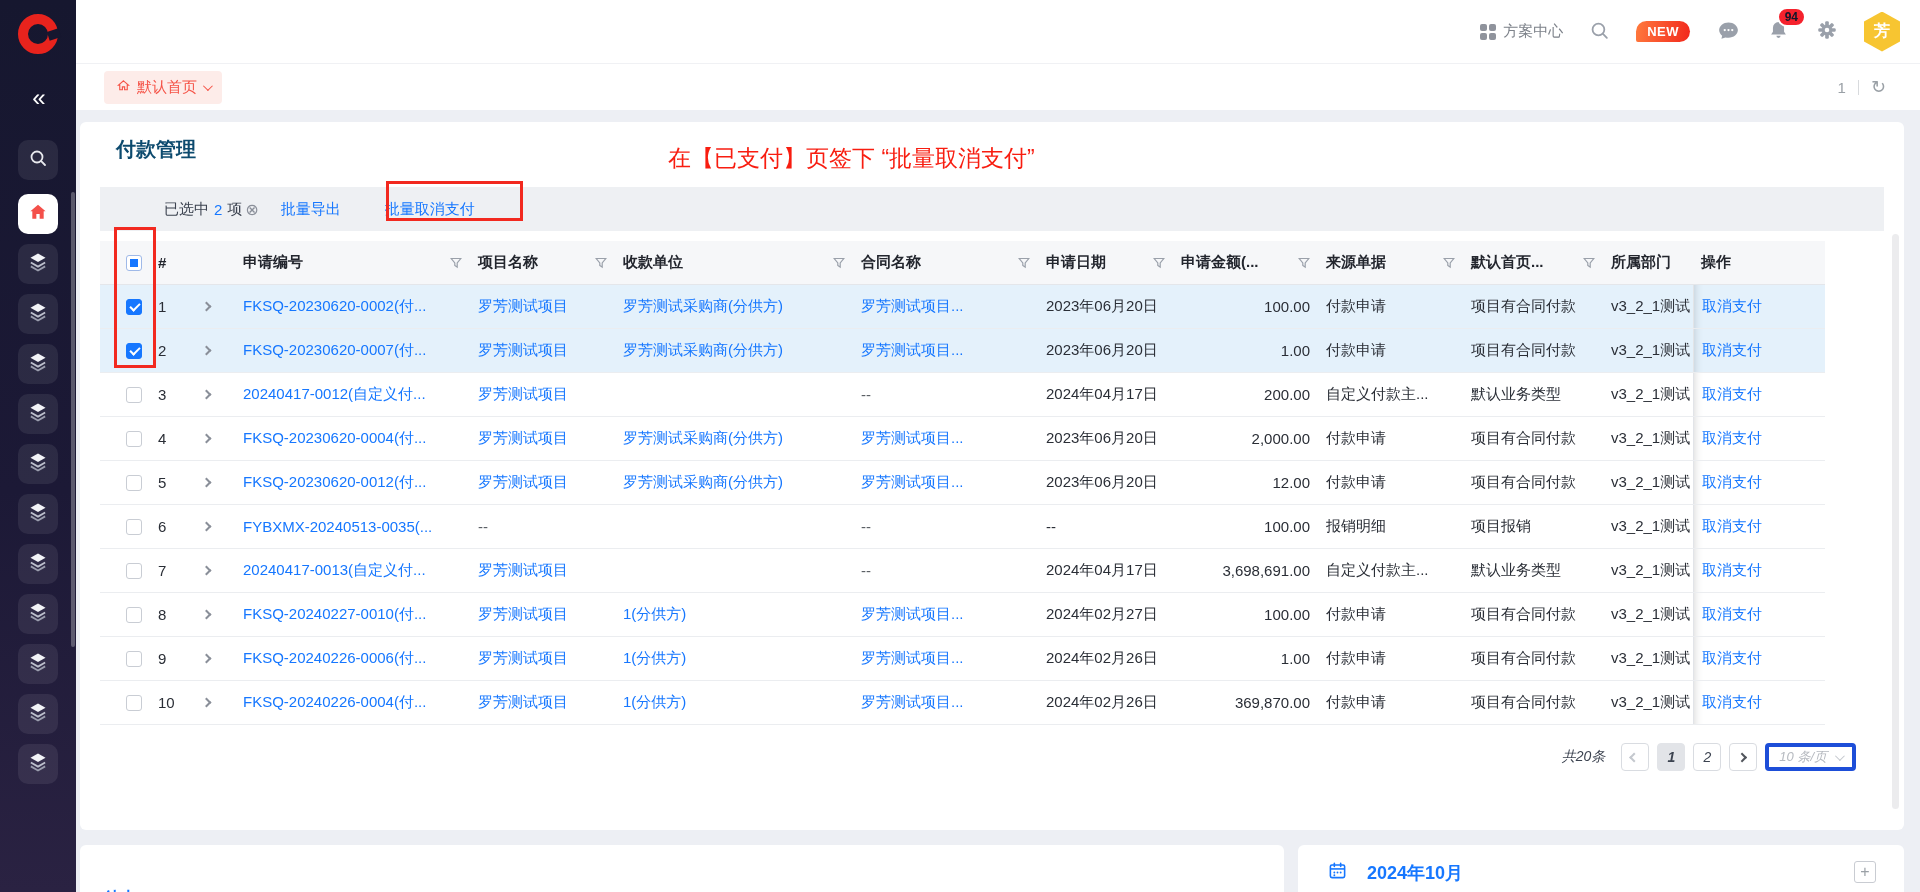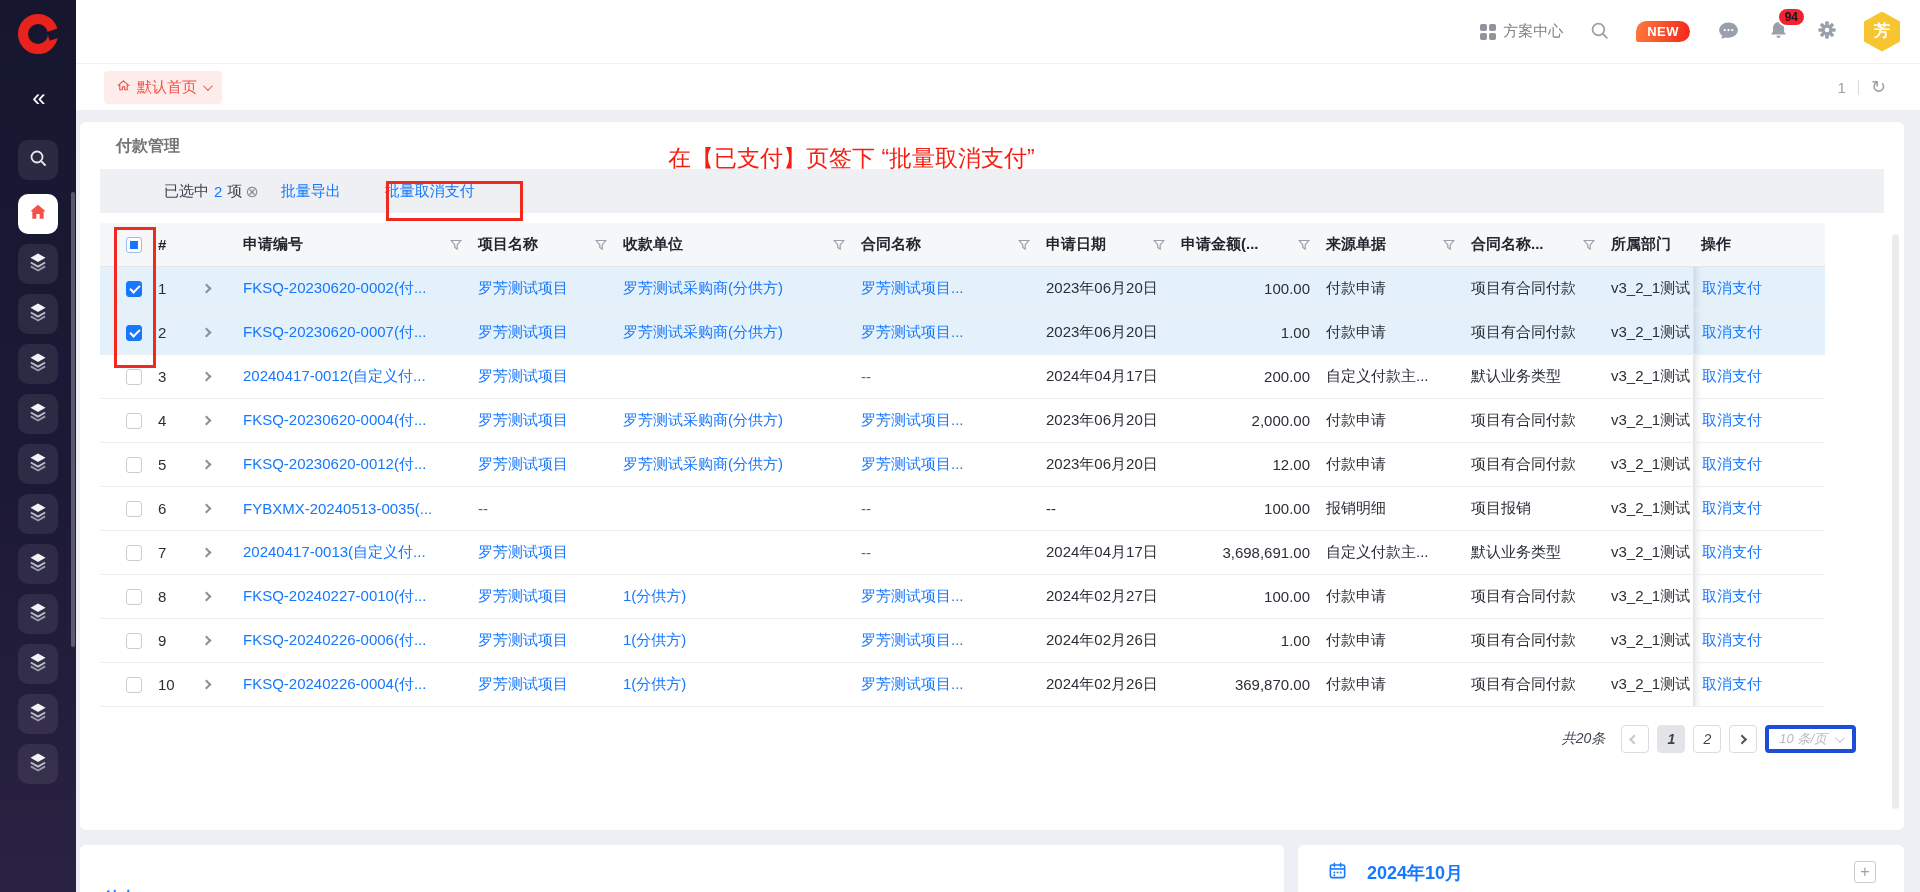--- a/index.html
+++ b/index.html
@@ -53,7 +53,7 @@
   
   .card { position:absolute; background:#fff; border-radius:6px; }
   .main-card { left:80px; top:122px; width:1824px; height:708px; padding:0 20px; }
-  .panel-title { color:#737373; font-size:16px; font-weight:bold; padding-top:14px; margin-left:16px; }
+  .panel-title { color:#0c4a6e; font-size:20px; font-weight:bold; padding-top:14px; margin-left:16px; }
   .anno-text { position:absolute; left:588px; top:21px; color:#f81d10; font-size:23px; font-weight:500; white-space:nowrap; z-index:9; }
   .anno-box { position:absolute; border:3px solid #f2291f; z-index:9; pointer-events:none; }
   .anno-box.btn-box { left:306px; top:59px; width:137px; height:40px; }

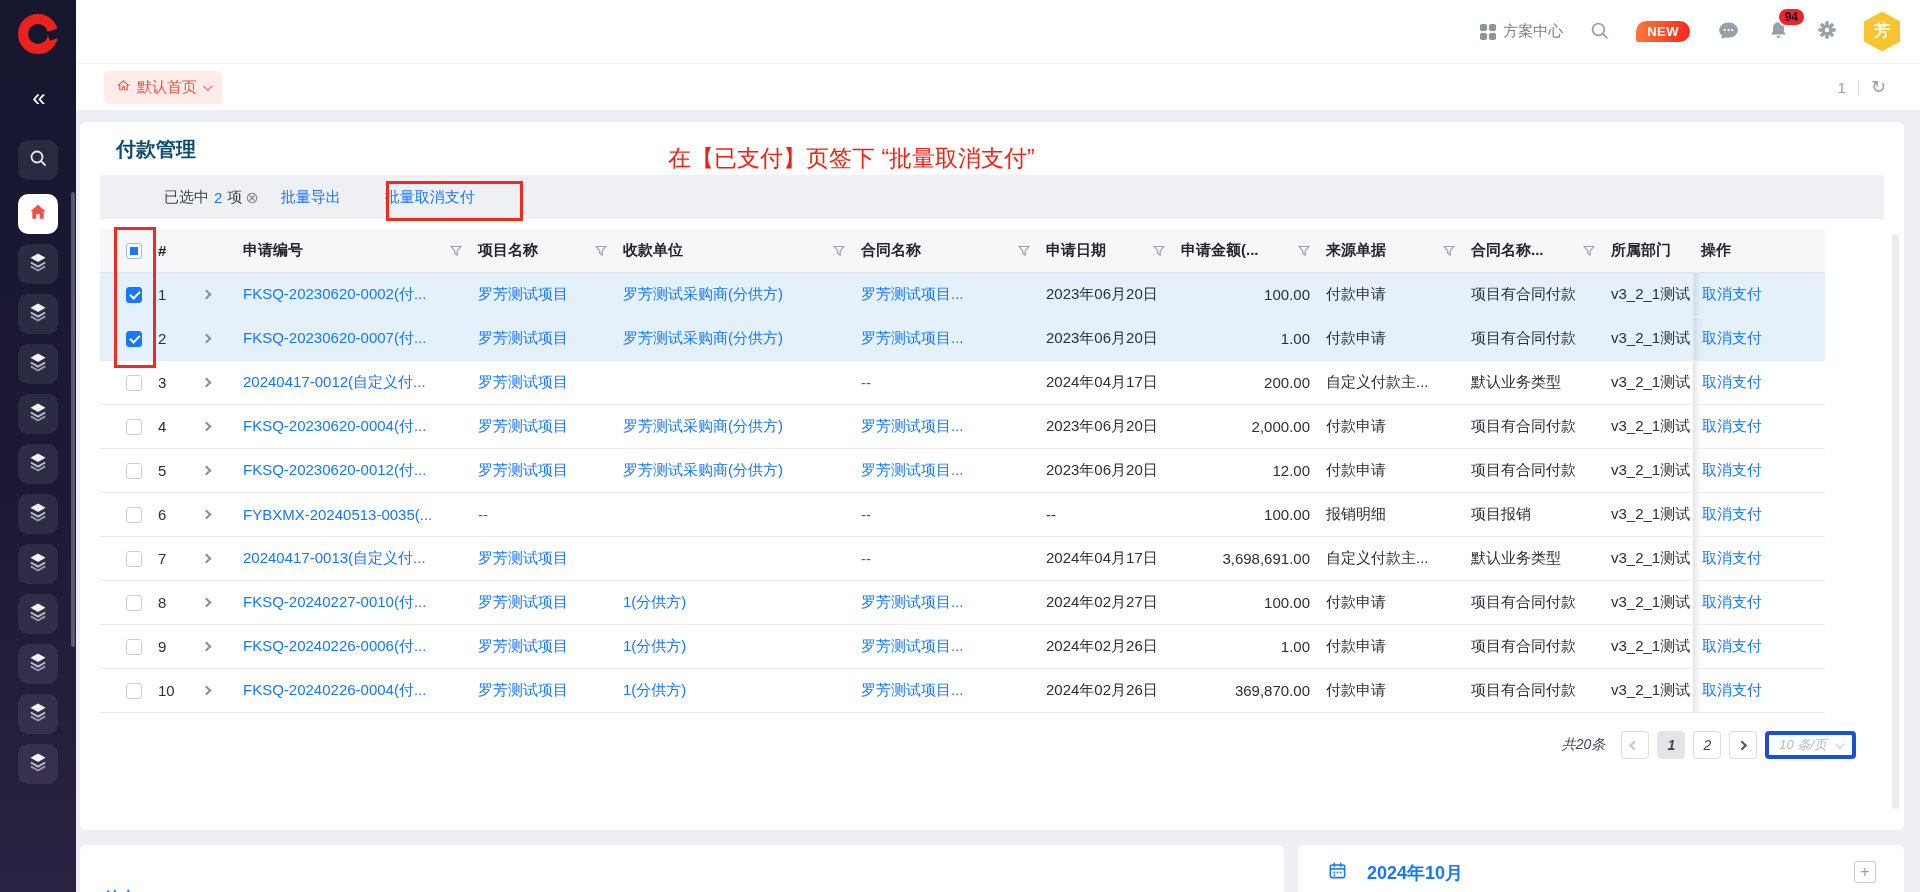--- a/index.html
+++ b/index.html
@@ -59,7 +59,7 @@
   .anno-box.btn-box { left:306px; top:59px; width:137px; height:40px; }
   .anno-box.cb-box { left:34px; top:105px; width:42px; height:141px; }
 
-  .toolbar { margin-top:12px; height:44px; background:#eef0f3; display:flex; align-items:center;
+  .toolbar { margin-top:24px; height:44px; background:#eef0f3; display:flex; align-items:center;
     padding-left:64px; font-size:15px; color:#3c4350; }
   .toolbar .cnt { color:#1677ff; margin:0 5px; }
   .deselect-glyph { color:#8a8f99; font-size:16px; margin-left:3px; cursor:pointer; }

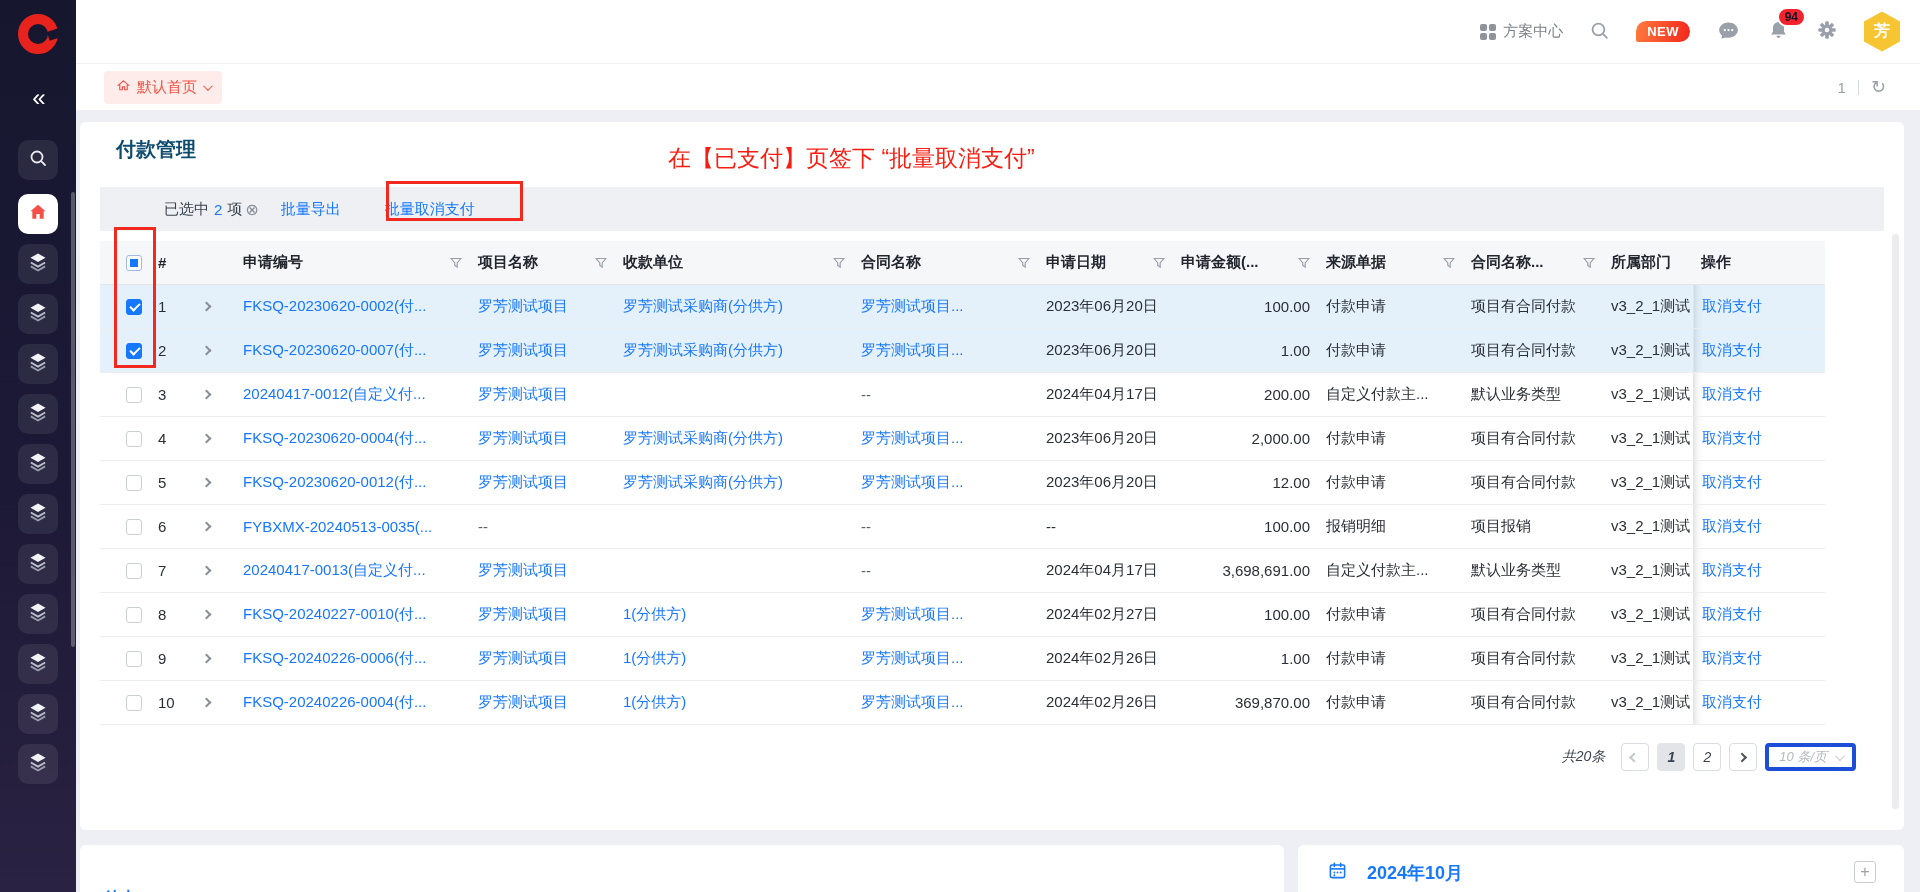--- a/index.html
+++ b/index.html
@@ -358,7 +358,7 @@
           </svg>
       </div>
       <div class="td th-flex col-stype">
-        <span>合同名称...</span>
+        <span>默认首页...</span>
         <svg class="funnel" width="12" height="12" viewBox="0 0 12 12">
             <path d="M1.2 1.5h9.6L7.2 6v4.1L4.8 8.4V6z" fill="none" stroke="#9aa0aa" stroke-width="1.2"></path>
           </svg>

